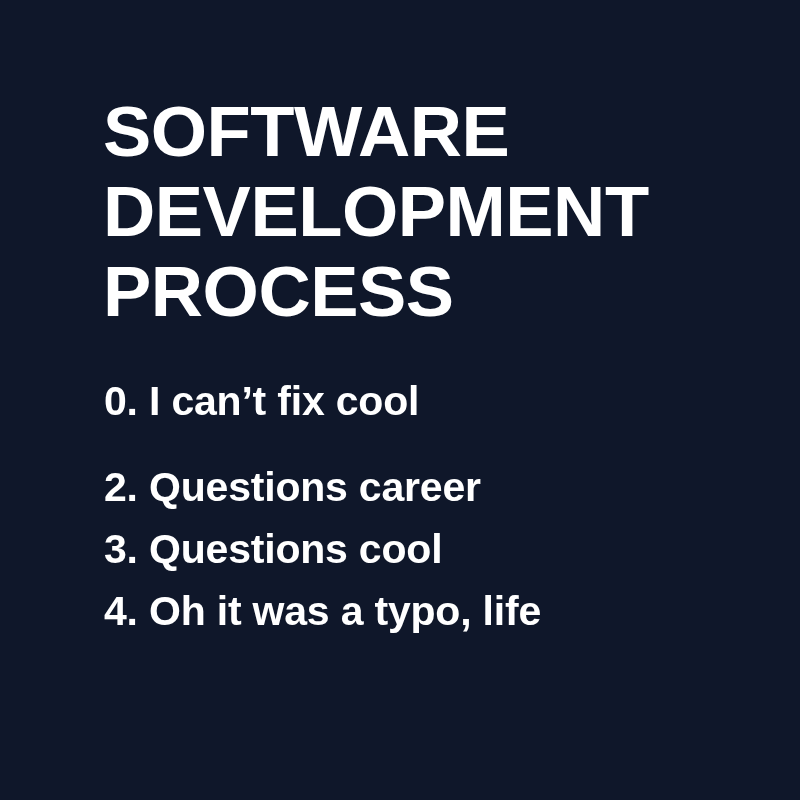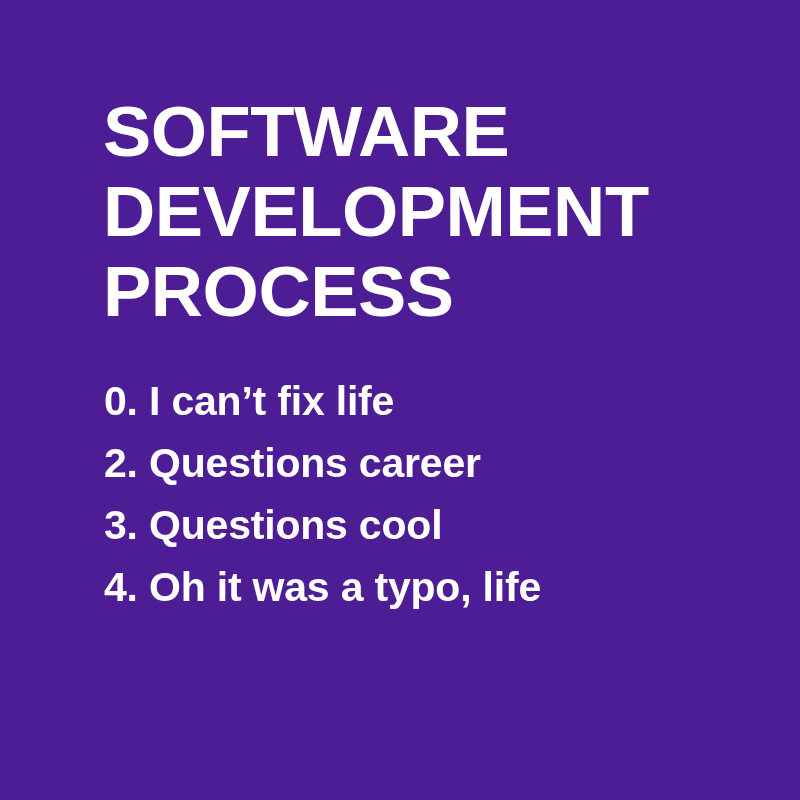--- a/index.html
+++ b/index.html
@@ -76,7 +76,7 @@
 </head>
 <body style="background: rgb(177, 177, 173);">
 
-<div class="poster" style="background: #4c1d95;">
+<div class="poster" style="background: #0f172a;">
 
   <div class="title-block">
     <span class="title-line" style="color: rgb(255, 255, 255);">SOFTWARE</span>

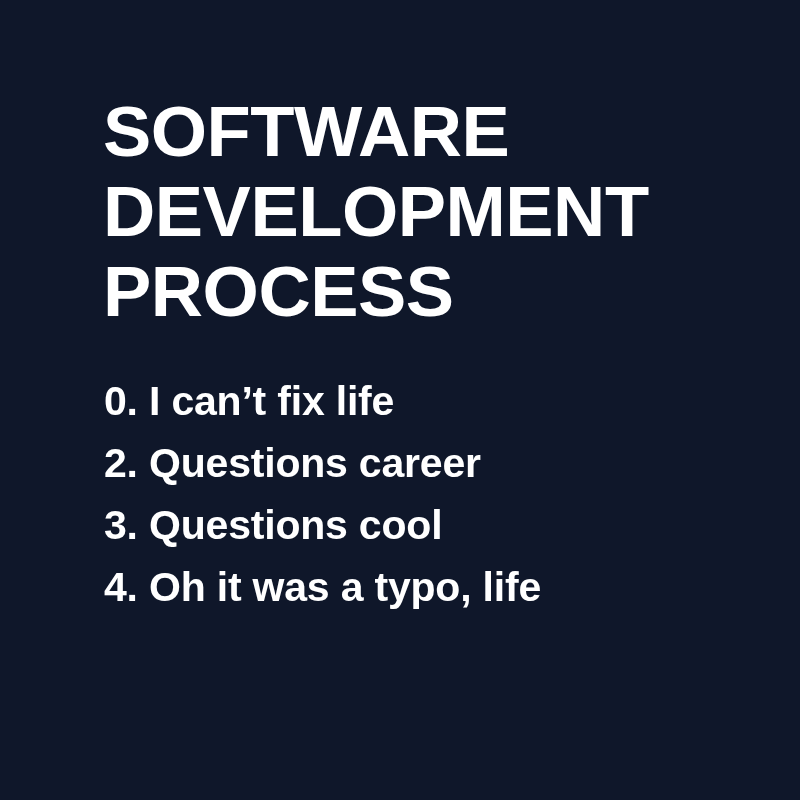--- a/index.html
+++ b/index.html
@@ -87,7 +87,7 @@
   <ul class="list-block">
     <li class="list-item" style="color: rgb(255, 255, 255);">
       <span class="num">0. </span>
-      <span class="txt">I can’t fix life</span>
+      <span class="txt">I can’t fix cool</span>
     </li>
     <li class="list-item" style="color: rgb(255, 255, 255);">
       <span class="num">2. </span>

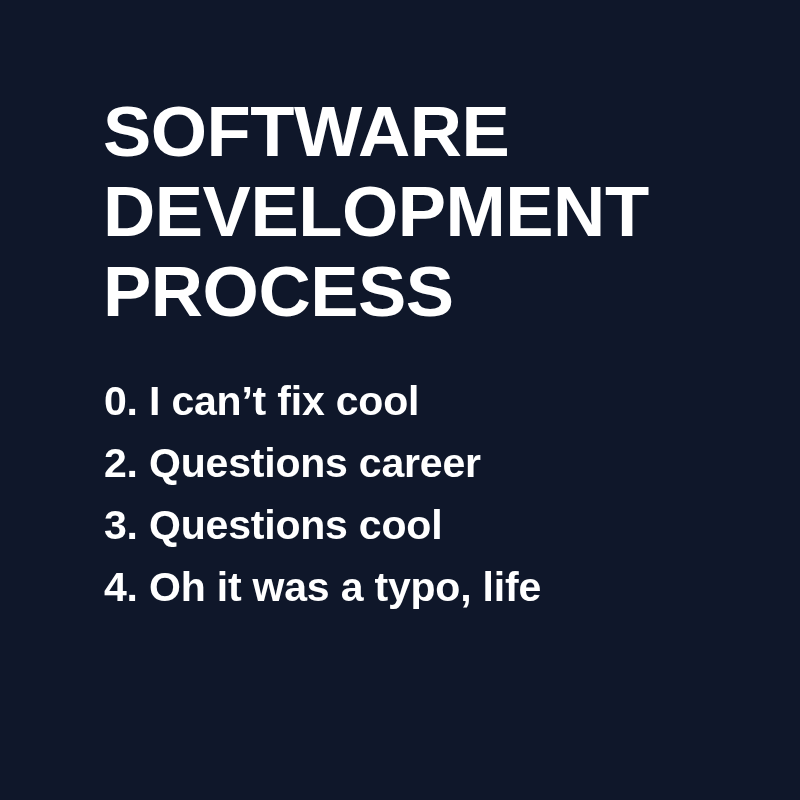--- a/index.html
+++ b/index.html
@@ -89,7 +89,7 @@
       <span class="num">0. </span>
       <span class="txt">I can’t fix cool</span>
     </li>
-    <li class="list-item" style="color: rgb(255, 255, 255);">
+    <li class="list-item" style="color: rgb(255, 255, 255); margin-top: 24px;">
       <span class="num">2. </span>
       <span class="txt">Questions career</span>
     </li>

